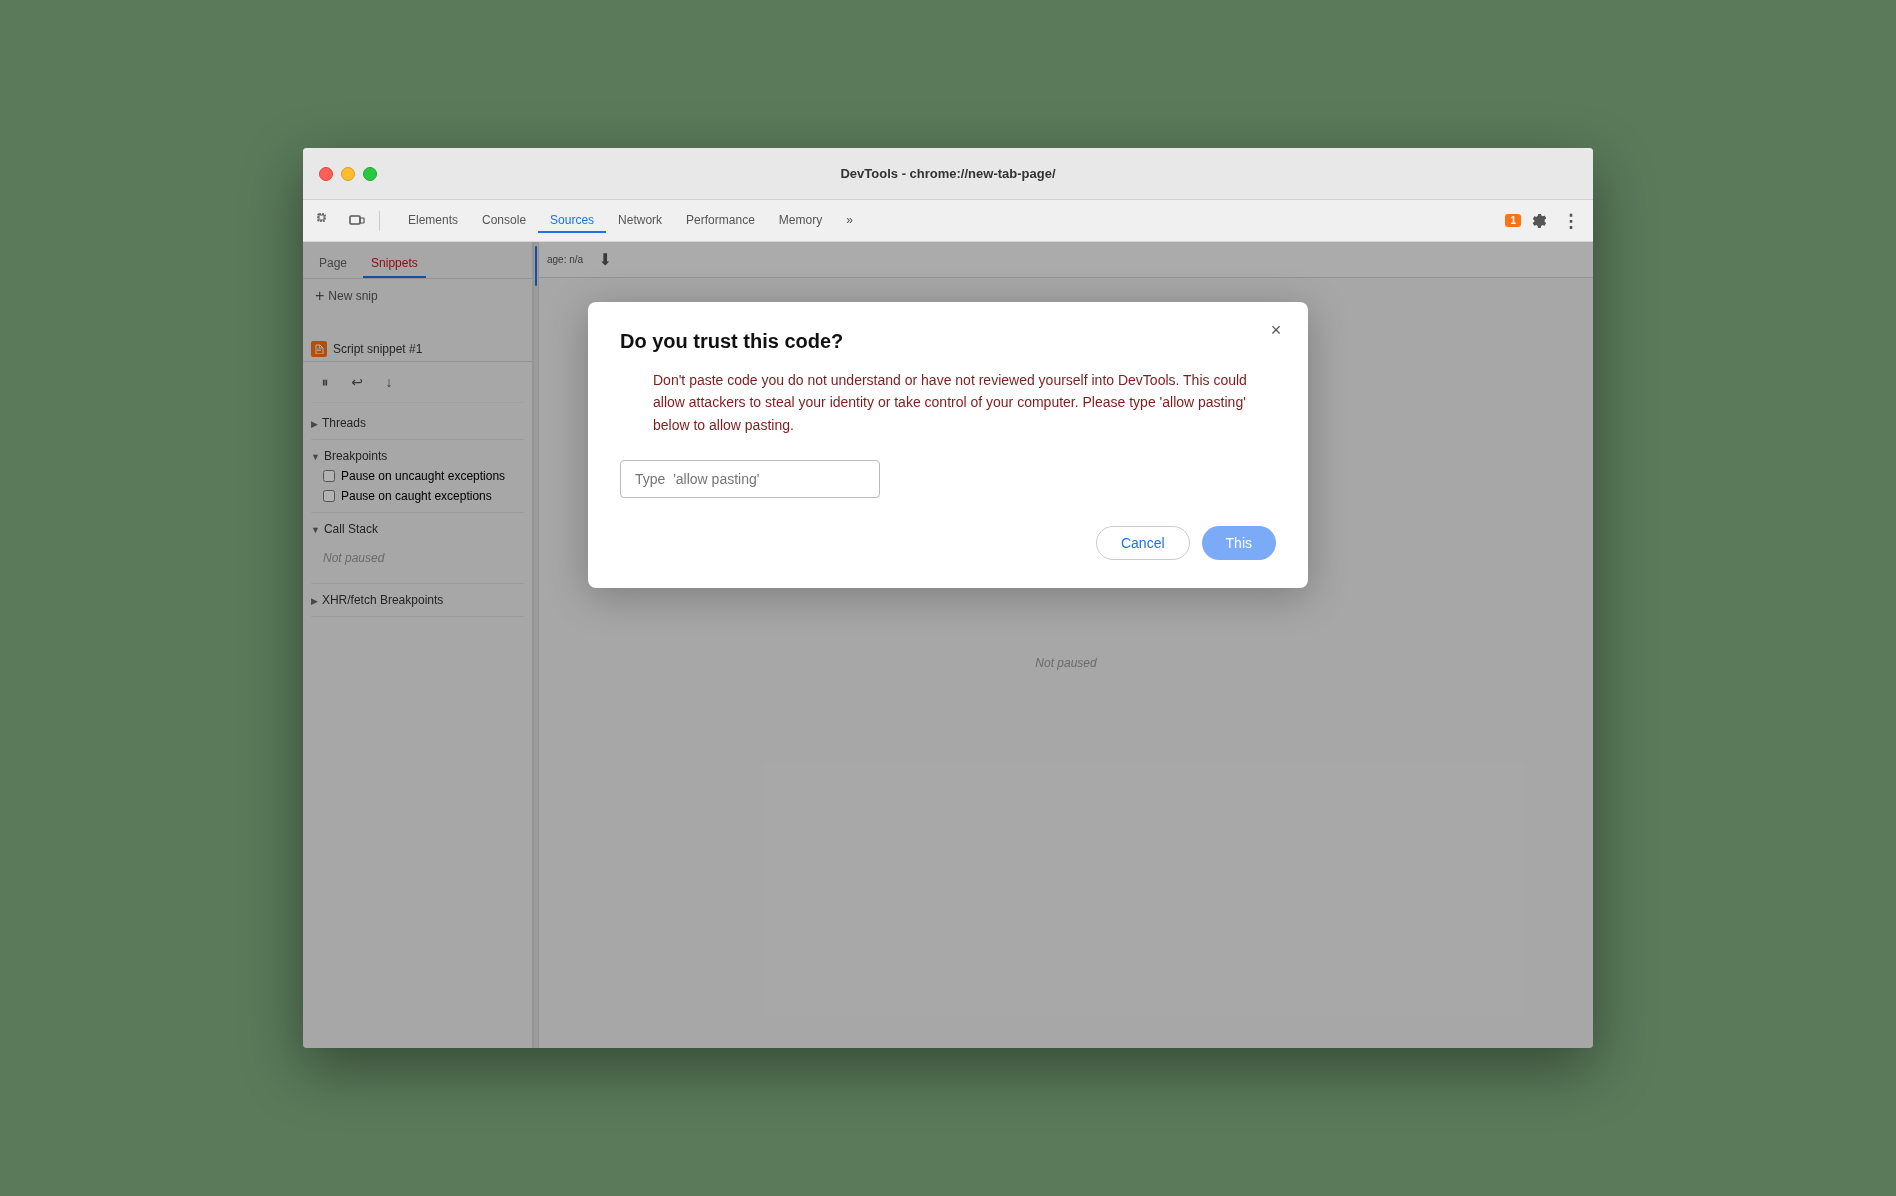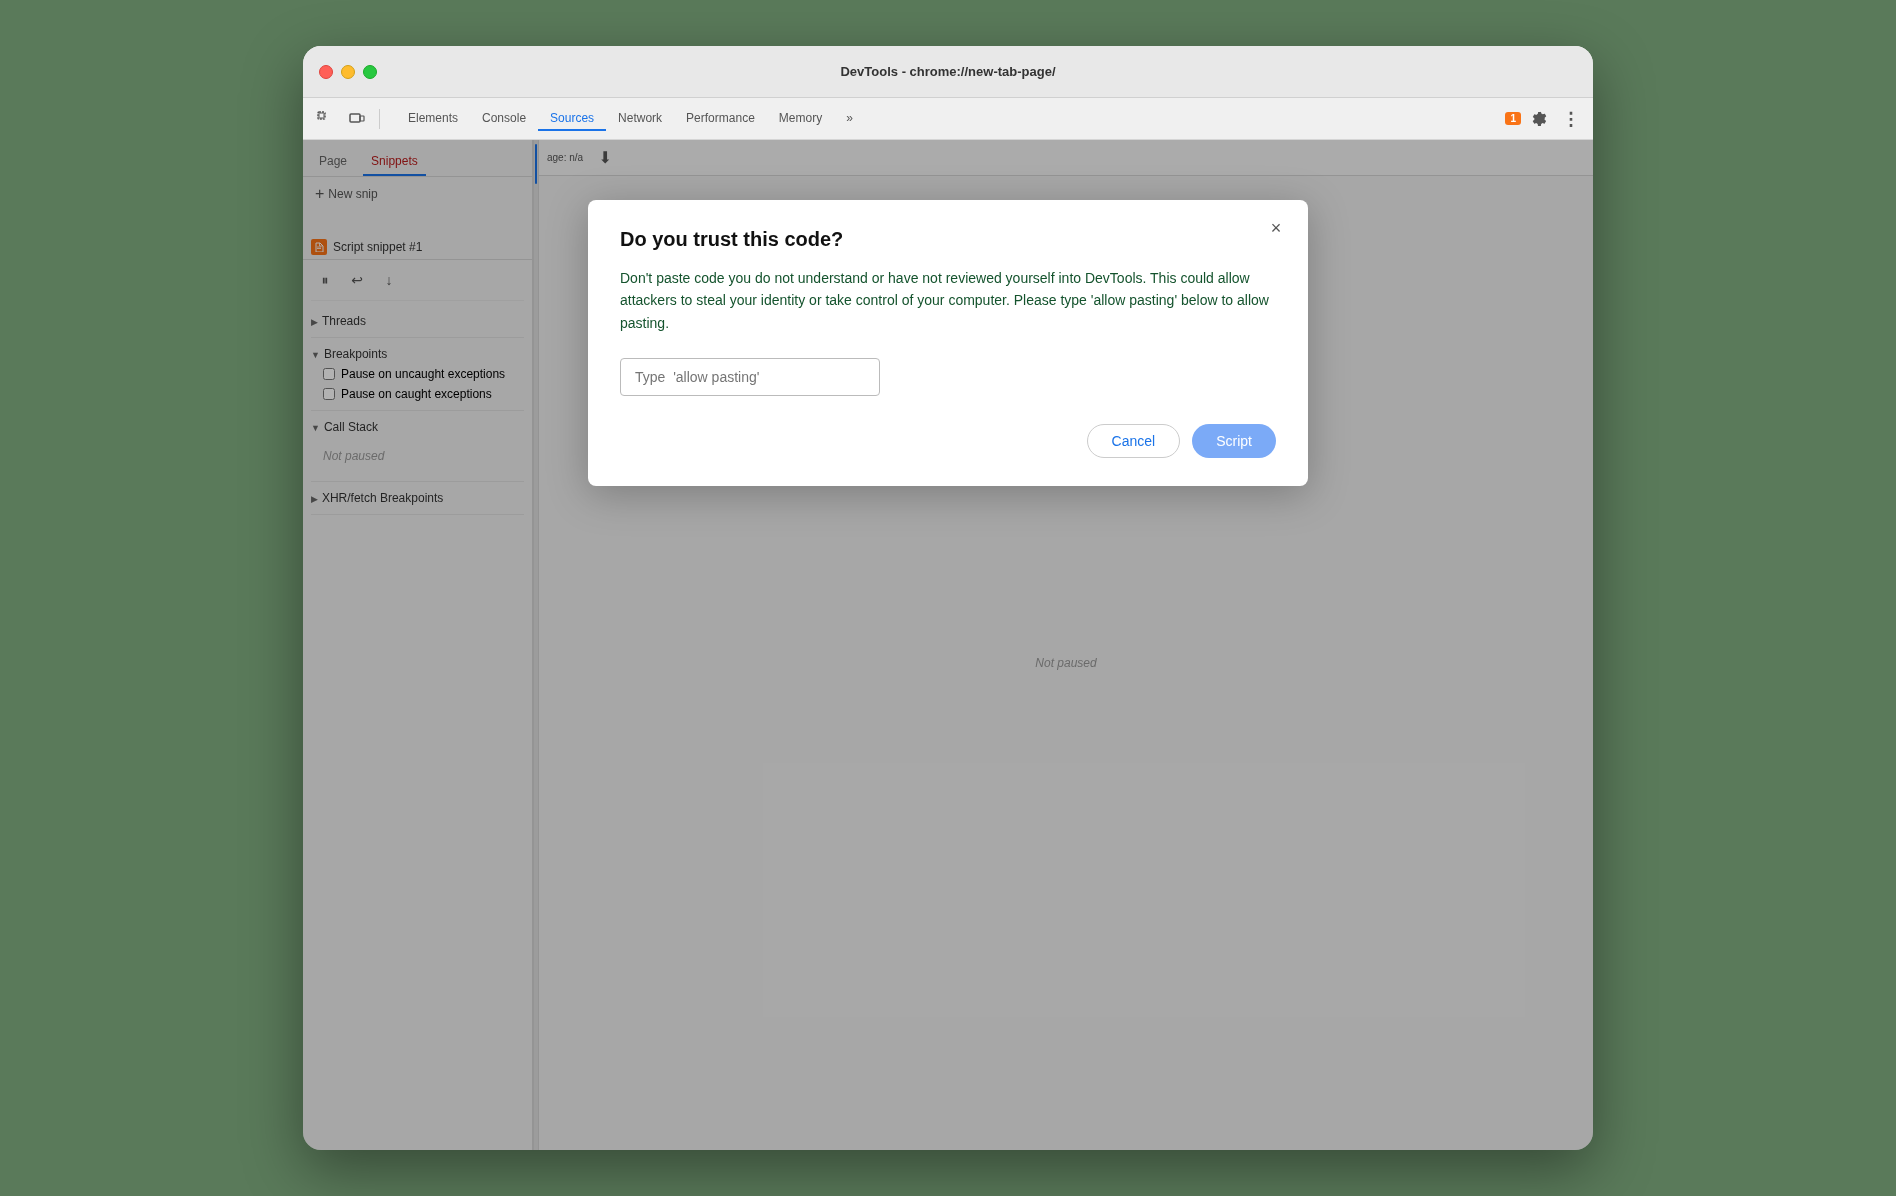--- a/index.html
+++ b/index.html
@@ -15,9 +15,9 @@
 
     .window {
       width: 1290px;
-      height: 1104px;
+      height: 900px;
       background: #f0f0f0;
-      border-radius: 18px;
+      border-radius: 4px;
       box-shadow: 0 20px 60px rgba(0,0,0,0.4);
       overflow: hidden;
       display: flex;

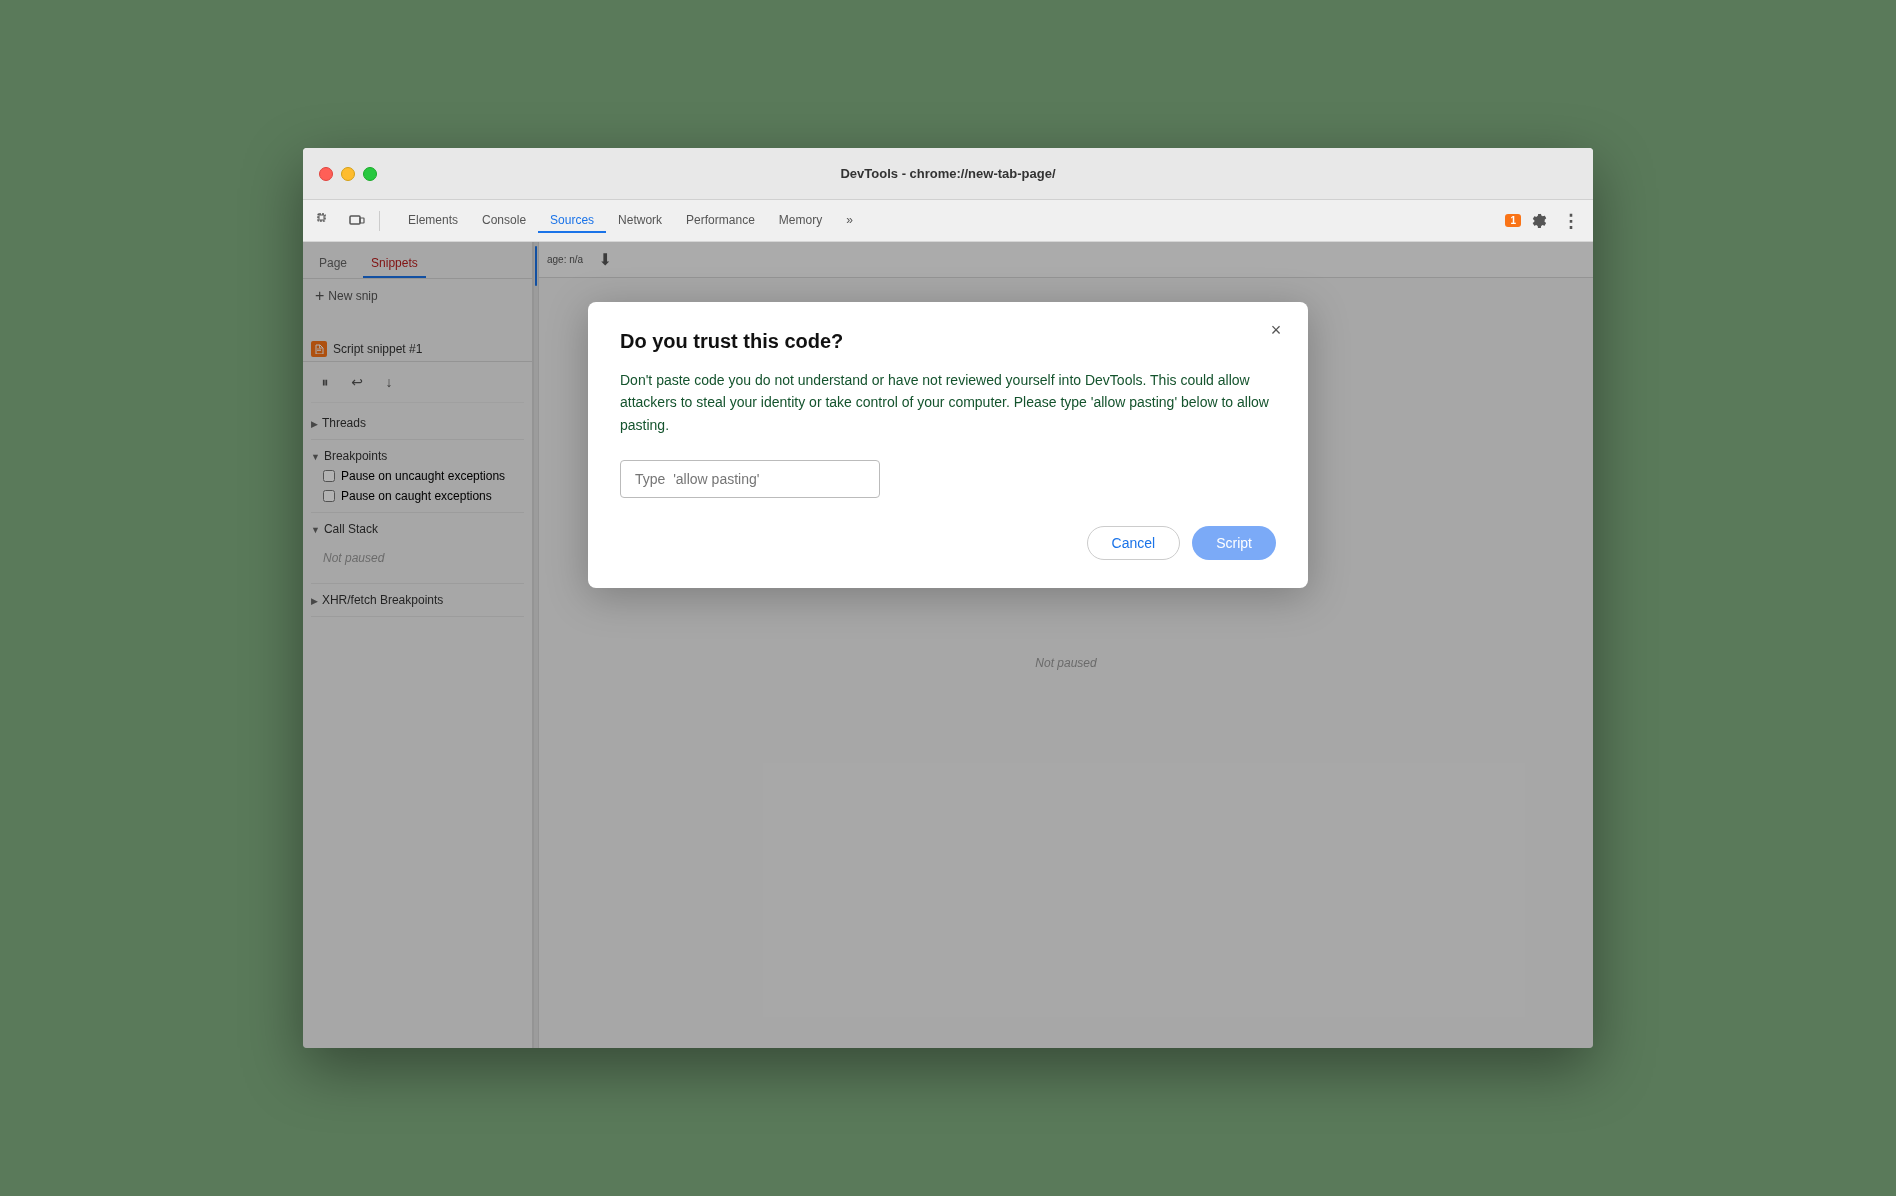--- a/index.html
+++ b/index.html
@@ -269,8 +269,9 @@
     .modal-body {
       font-size: 14px;
       line-height: 1.6;
-      color: #14532d;
+      color: #7f1d1d;
       margin-bottom: 24px;
+      margin-left: 33px;
     }
     .modal-input {
       width: 260px;

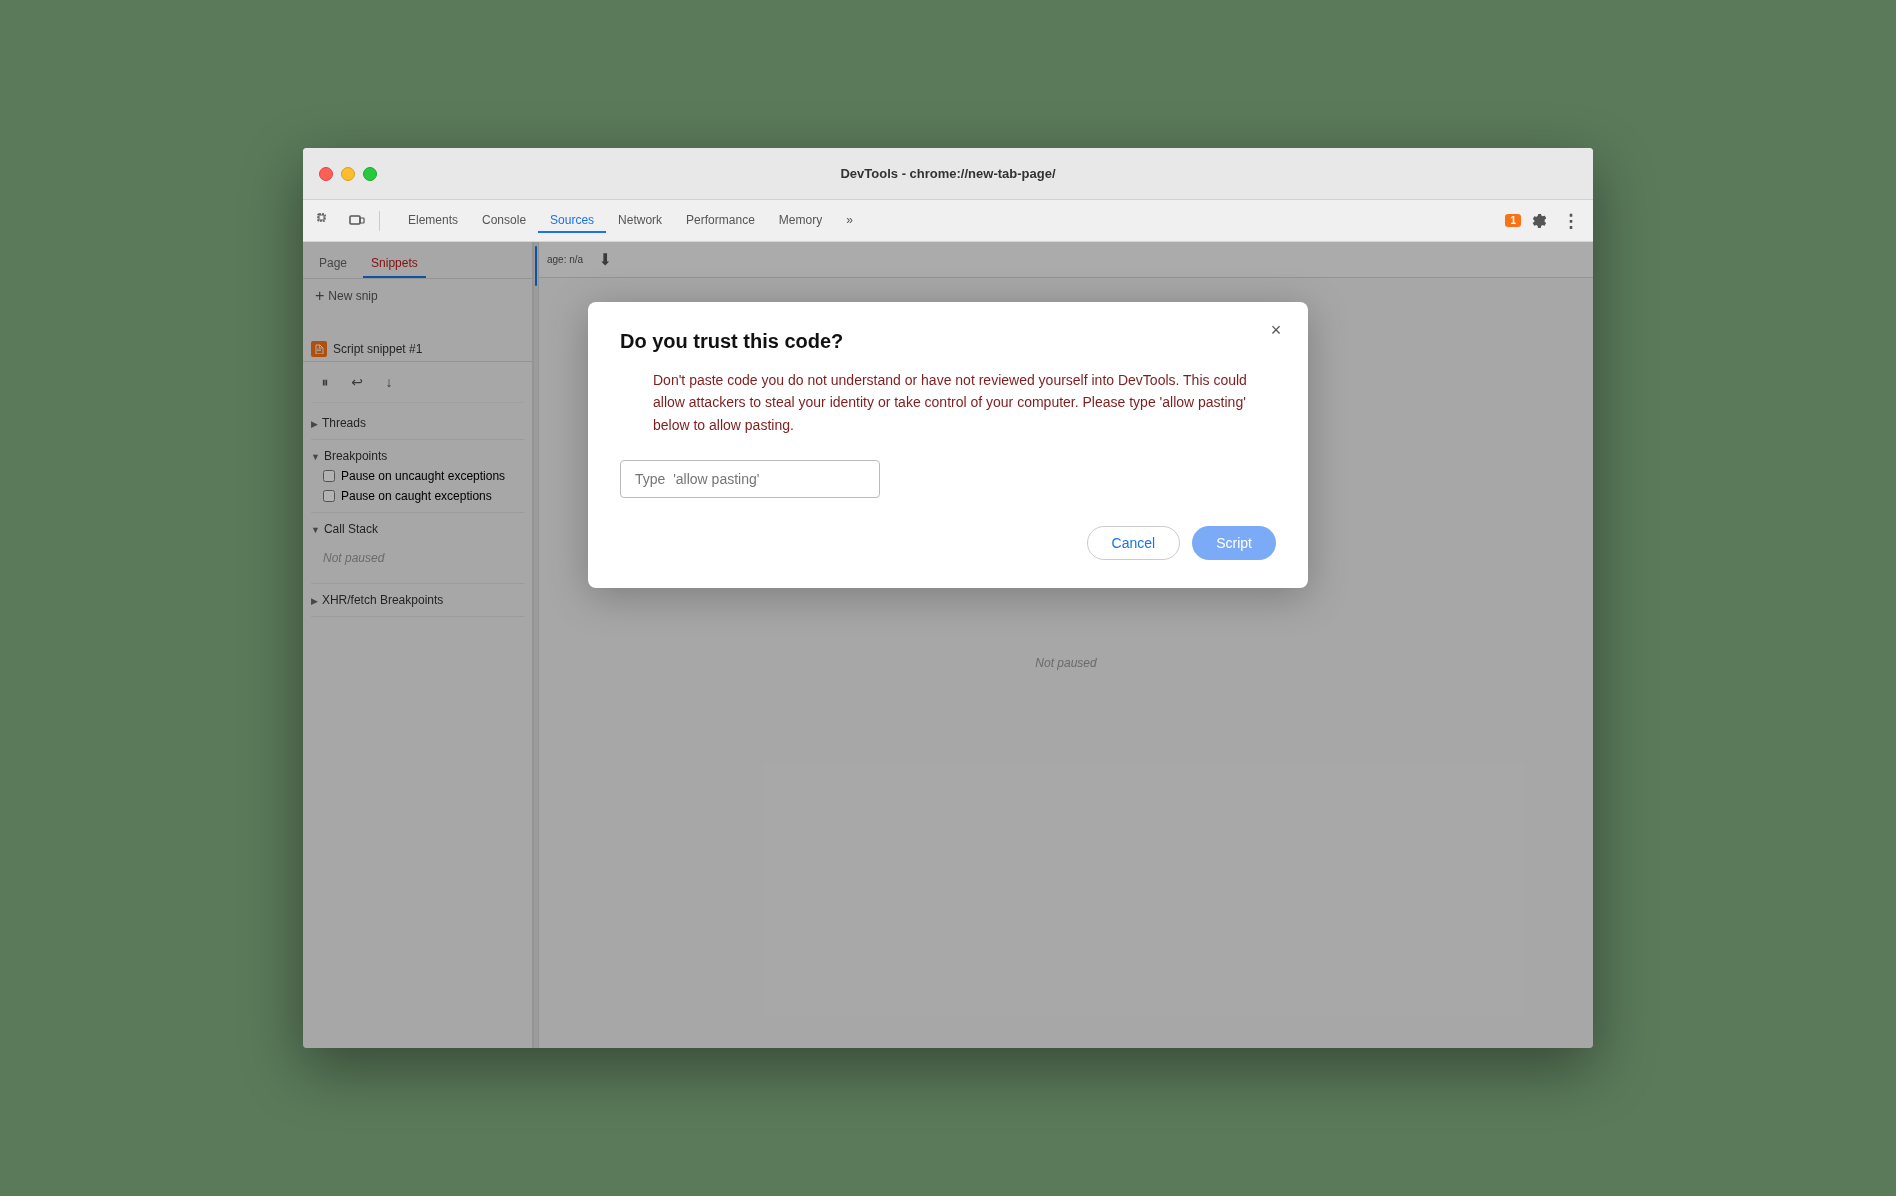--- a/index.html
+++ b/index.html
@@ -473,7 +473,7 @@
         <input class="modal-input" type="text" placeholder="Type  'allow pasting'" style="">
         <div class="modal-actions">
           <button class="btn-cancel">Cancel</button>
-          <button class="btn-allow">Script</button>
+          <button class="btn-allow">This</button>
         </div>
       </div>
     </div>

